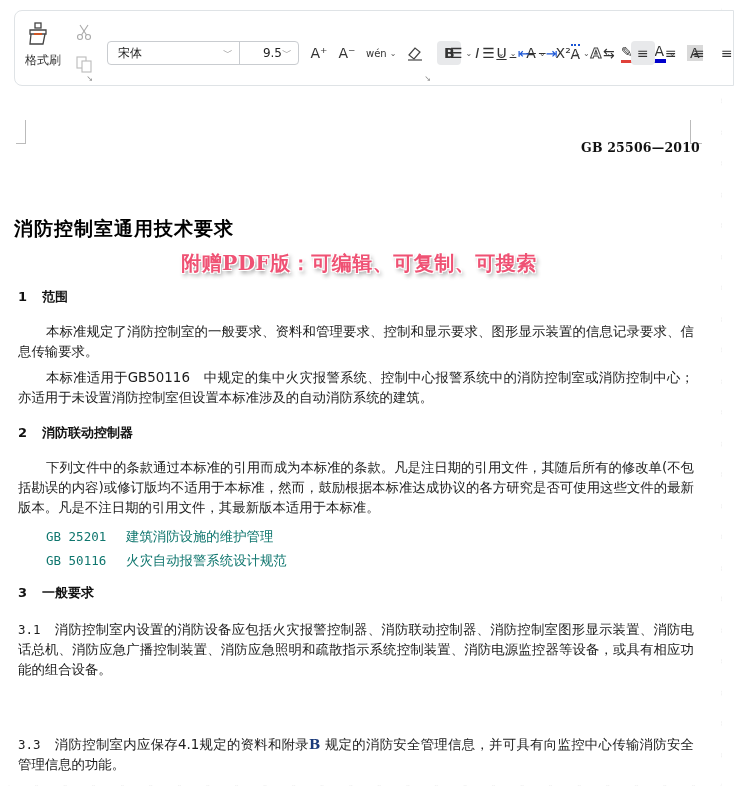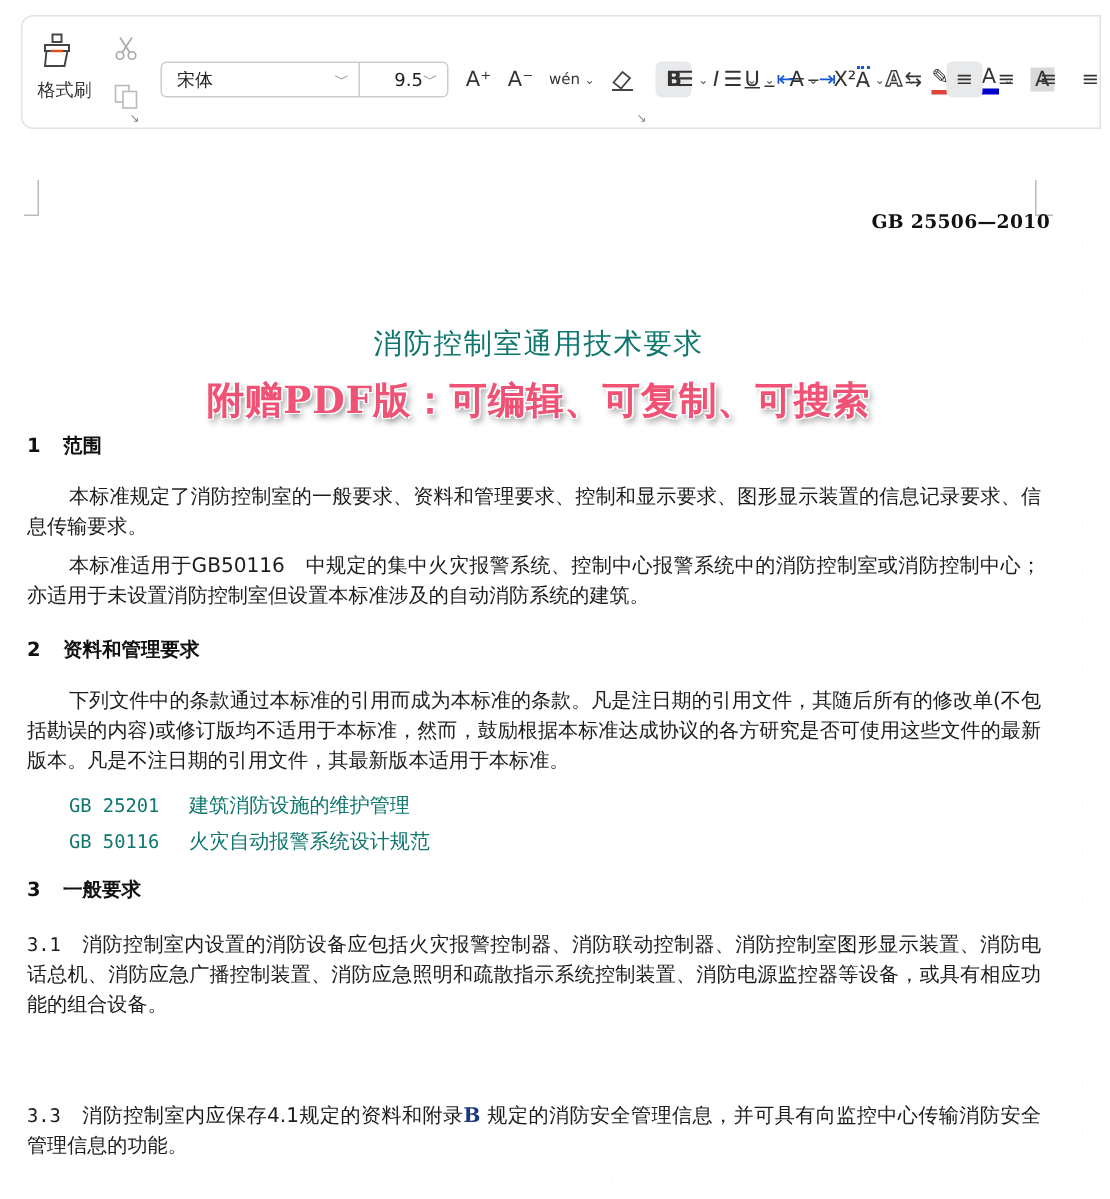--- a/index.html
+++ b/index.html
@@ -61,7 +61,7 @@
   .corner-l { position: absolute; left: 2px; top: 30px; width: 10px; height: 24px; border-right: 1px solid #bbb; border-bottom: 1px solid #bbb; }
   .corner-r { position: absolute; left: 676px; top: 30px; width: 12px; height: 24px; border-left: 1px solid #bbb; border-bottom: 1px solid #bbb; }
   .std-no { position: absolute; right: 4px; top: 50px; font-family: "DejaVu Serif", serif; font-weight: bold; font-size: 12.5px; color: #111; letter-spacing: 0.2px; }
-  .doc-title { position: absolute; left: 0; width: 690px; top: 126px; text-align: center; font-weight: normal; font-size: 19px; color: #0f766e; letter-spacing: 1px; }
+  .doc-title { position: absolute; left: 0; width: 690px; top: 126px; text-align: left; font-weight: bold; font-size: 19px; color: #000000; letter-spacing: 1px; }
   .promo { position: absolute; left: 0; width: 690px; top: 160px; text-align: center; font-family: "DejaVu Serif", serif; font-weight: bold; font-size: 25px; color: #ef5274; letter-spacing: 0.5px;
     text-shadow: 1px 1px 0 #fff, -1px -1px 0 #fff, 1px -1px 0 #fff, -1px 1px 0 #fff, 2px 3px 4px rgba(0,0,0,0.45); }
   .h { position: absolute; left: 4px; font-weight: bold; font-size: 13px; color: #111; }

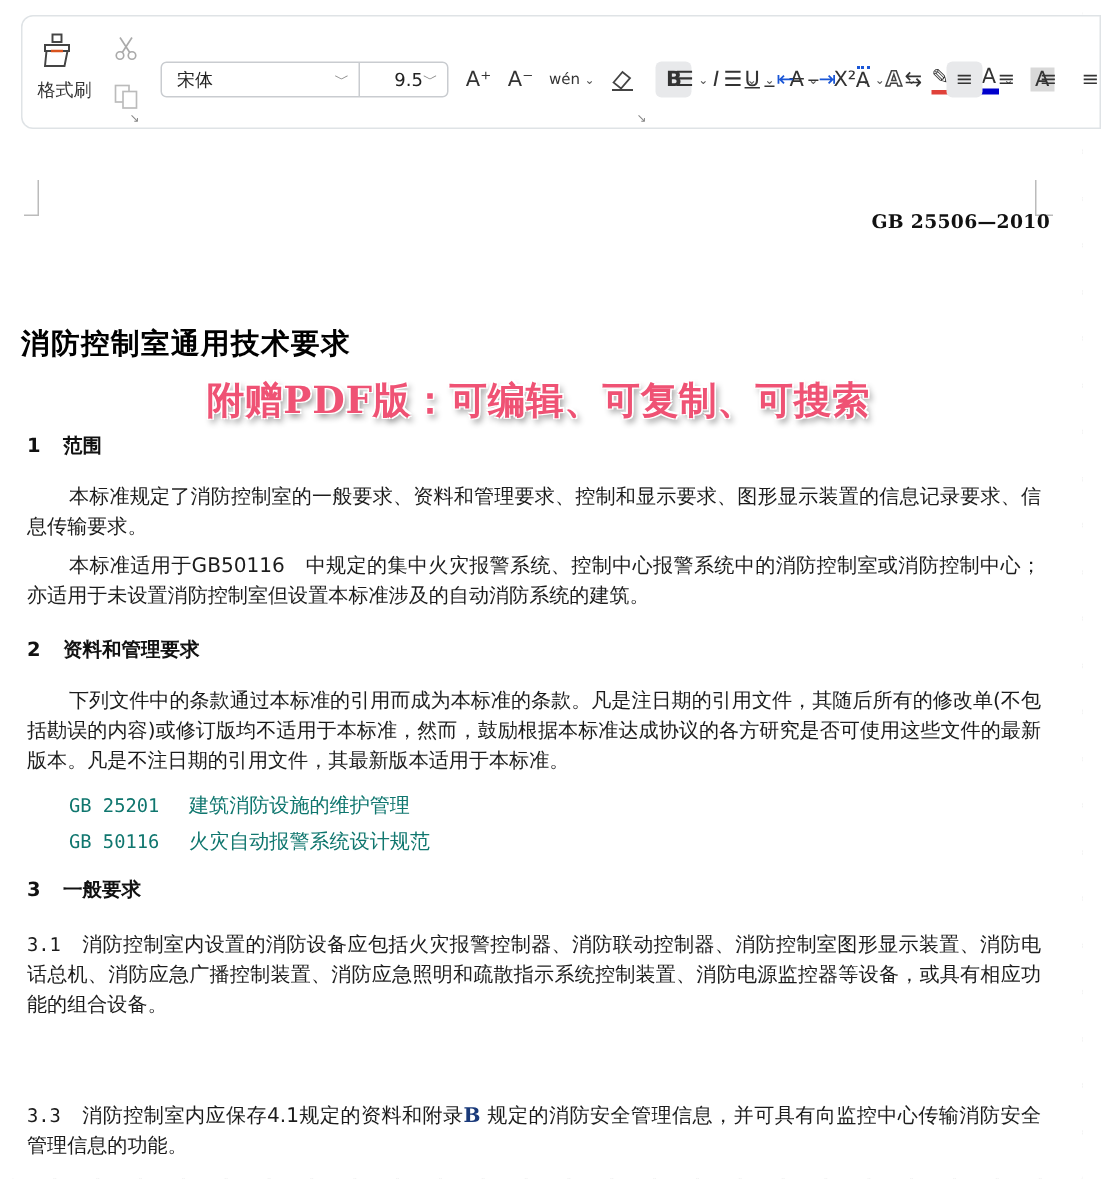--- a/index.html
+++ b/index.html
@@ -62,7 +62,7 @@
   .corner-r { position: absolute; left: 676px; top: 30px; width: 12px; height: 24px; border-left: 1px solid #bbb; border-bottom: 1px solid #bbb; }
   .std-no { position: absolute; right: 4px; top: 50px; font-family: "DejaVu Serif", serif; font-weight: bold; font-size: 12.5px; color: #111; letter-spacing: 0.2px; }
   .doc-title { position: absolute; left: 0; width: 690px; top: 126px; text-align: left; font-weight: bold; font-size: 19px; color: #000000; letter-spacing: 1px; }
-  .promo { position: absolute; left: 0; width: 690px; top: 160px; text-align: center; font-family: "DejaVu Serif", serif; font-weight: bold; font-size: 25px; color: #ef5274; letter-spacing: 0.5px;
+  .promo { position: absolute; left: 0; width: 690px; top: 160px; text-align: center; font-family: "DejaVu Serif", serif; font-weight: bold; font-size: 20px; color: #ef5274; letter-spacing: 0.5px;
     text-shadow: 1px 1px 0 #fff, -1px -1px 0 #fff, 1px -1px 0 #fff, -1px 1px 0 #fff, 2px 3px 4px rgba(0,0,0,0.45); }
   .h { position: absolute; left: 4px; font-weight: bold; font-size: 13px; color: #111; }
   .h .num { display: inline-block; width: 24px; }

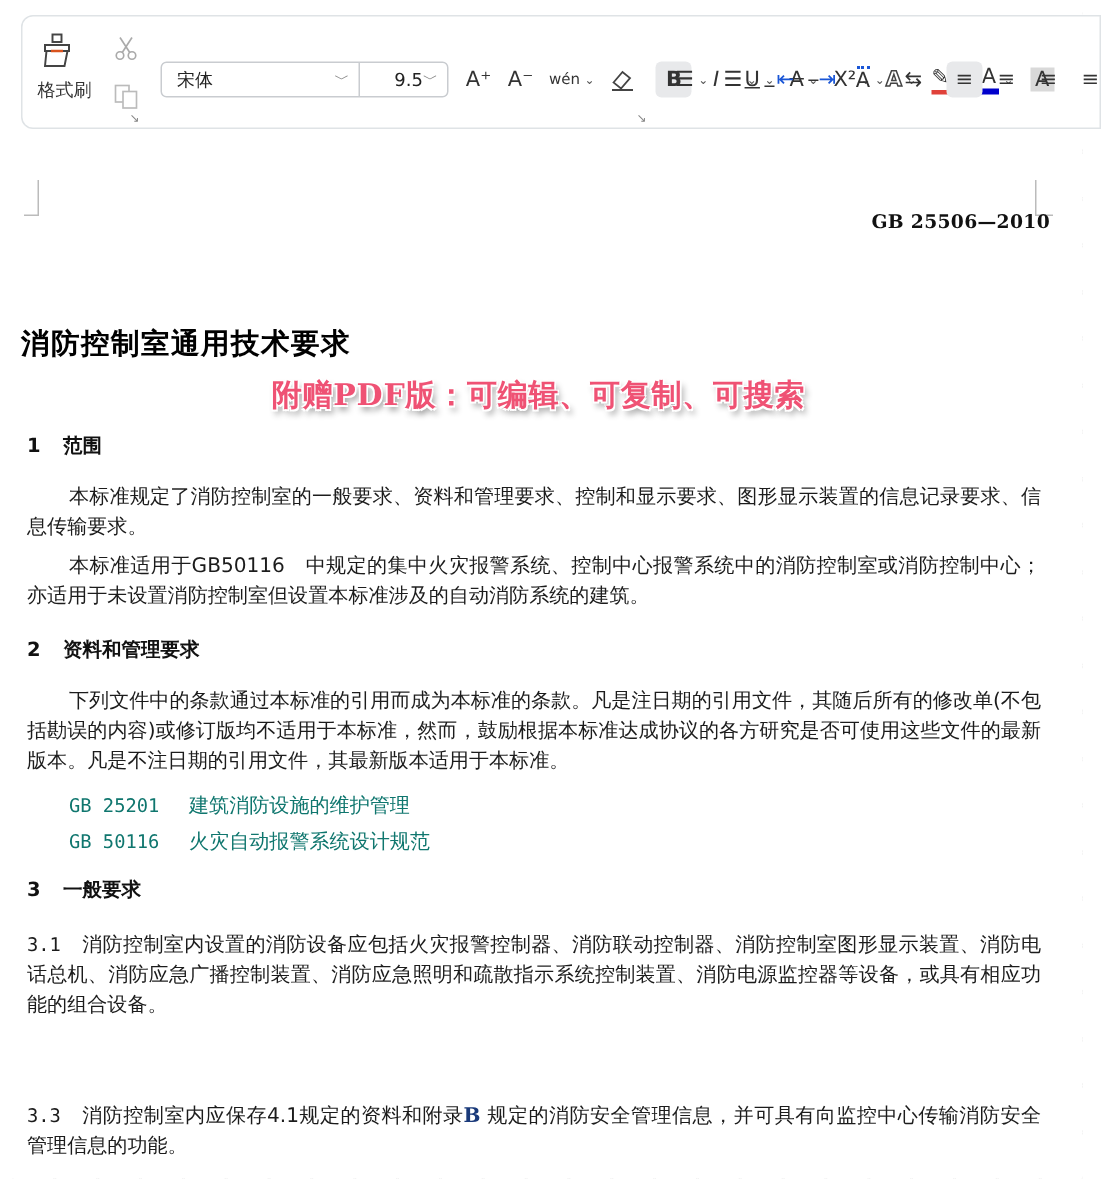--- a/index.html
+++ b/index.html
@@ -248,7 +248,7 @@
   <div class="p indent" style="top:278px;">本标准适用于GB50116　中规定的集中火灾报警系统、控制中心报警系统中的消防控制室或消防控制中心；亦适用于未设置消防控制室但设置本标准涉及的自动消防系统的建筑。</div>
 
   <div class="h" style="top:334px;">
-    <span class="num">2</span><span>资料和管理要求</span>
+    <span class="num">2</span><span>消防联动控制器</span>
   </div>
   <div class="p indent" style="top:368px;">下列文件中的条款通过本标准的引用而成为本标准的条款。凡是注日期的引用文件，其随后所有的修改单(不包括勘误的内容)或修订版均不适用于本标准，然而，鼓励根据本标准达成协议的各方研究是否可使用这些文件的最新版本。凡是不注日期的引用文件，其最新版本适用于本标准。</div>
   <div class="ref" style="top:438px;">

